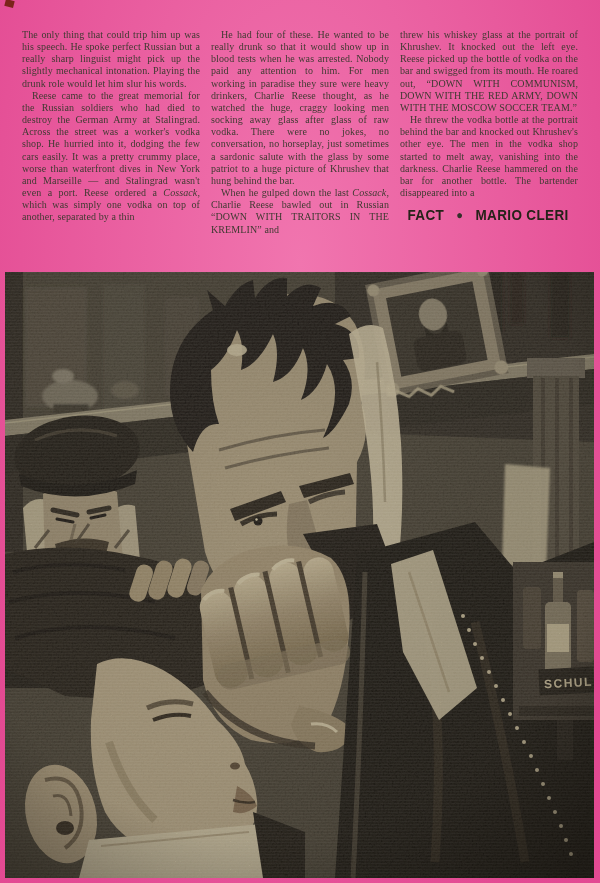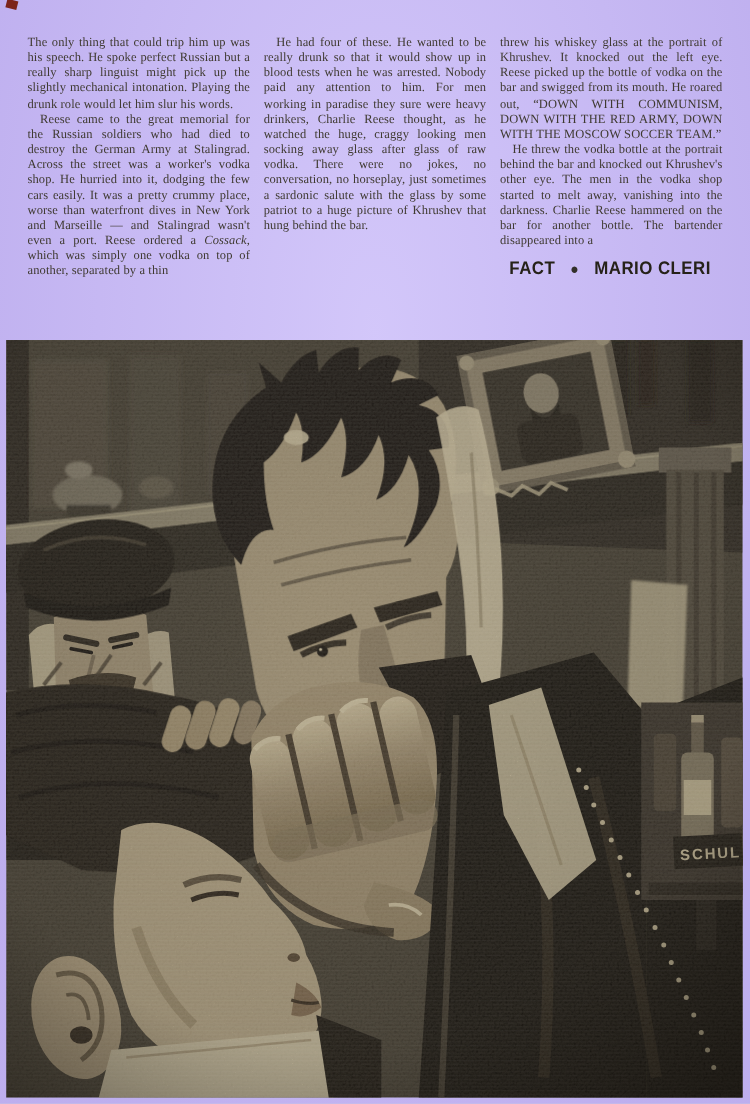--- a/index.html
+++ b/index.html
@@ -4,7 +4,7 @@
 <style>
   html,body{margin:0;padding:0;}
   body{width:600px;height:883px;font-family:"Liberation Serif",serif;}
-  .page{position:relative;width:600px;height:883px;background:#c4b5fd;overflow:hidden;}
+  .page{position:relative;width:600px;height:883px;background:#ec4899;overflow:hidden;}
   .page::before{content:"";position:absolute;inset:0;pointer-events:none;
     background:radial-gradient(ellipse at 50% 30%, rgba(255,252,240,.25), rgba(120,100,70,.08) 85%);}
   .corner-mark{position:absolute;left:5px;top:0;width:9px;height:7px;background:#7c241a;transform:rotate(14deg);}

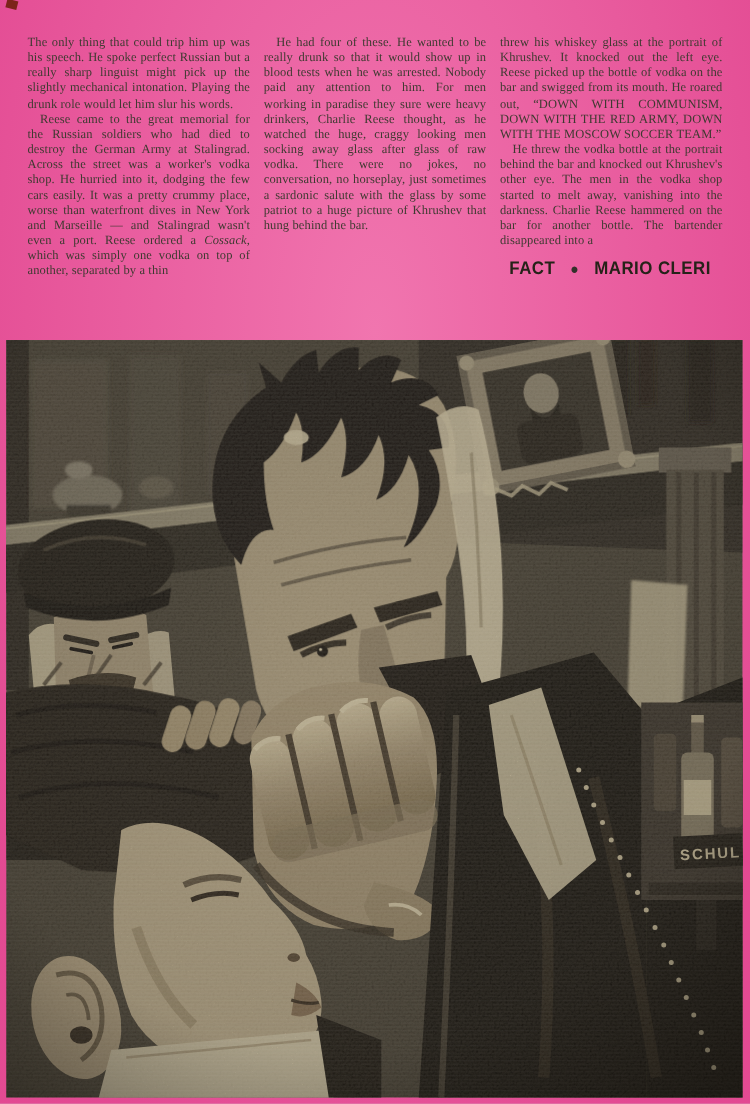--- a/index.html
+++ b/index.html
@@ -34,6 +34,7 @@
       </div>
     <div class="col">
         <p class="indent"><span>He had four of these. He wanted to be really drunk so that it would show up in blood tests when he was arrested. Nobody paid any attention to him. For men working in paradise they sure were heavy drinkers, Charlie Reese thought, as he watched the huge, craggy looking men socking away glass after glass of raw vodka. There were no jokes, no conversation, no horseplay, just sometimes a sardonic salute with the glass by some patriot to a huge picture of Khrushev that hung behind the bar.</span></p>
+        <p class="indent"><span>When he gulped down the last </span><i>Cossack</i><span>, Charlie Reese bawled out in Russian “DOWN WITH TRAITORS IN THE KREMLIN” and</span></p>
       </div>
     <div class="col">
       <div>

